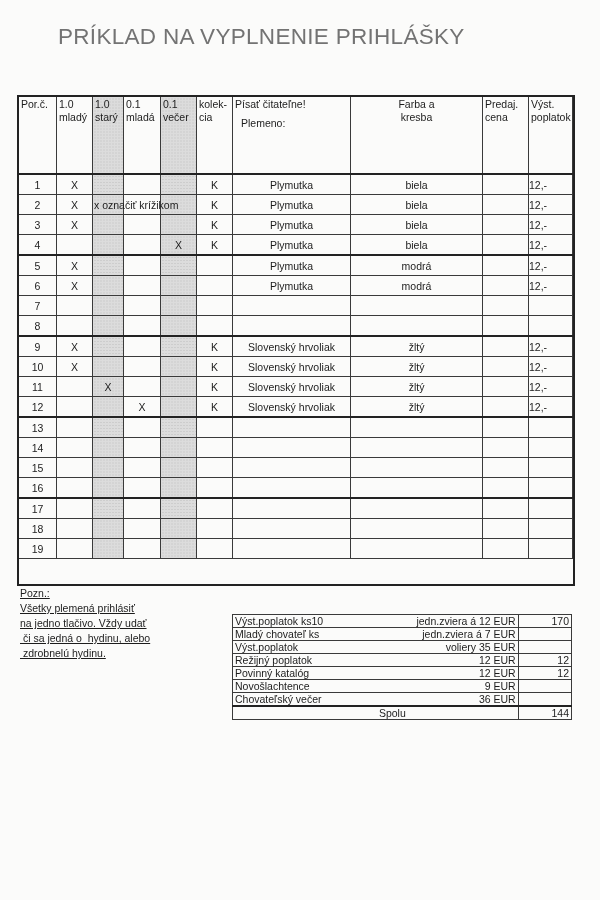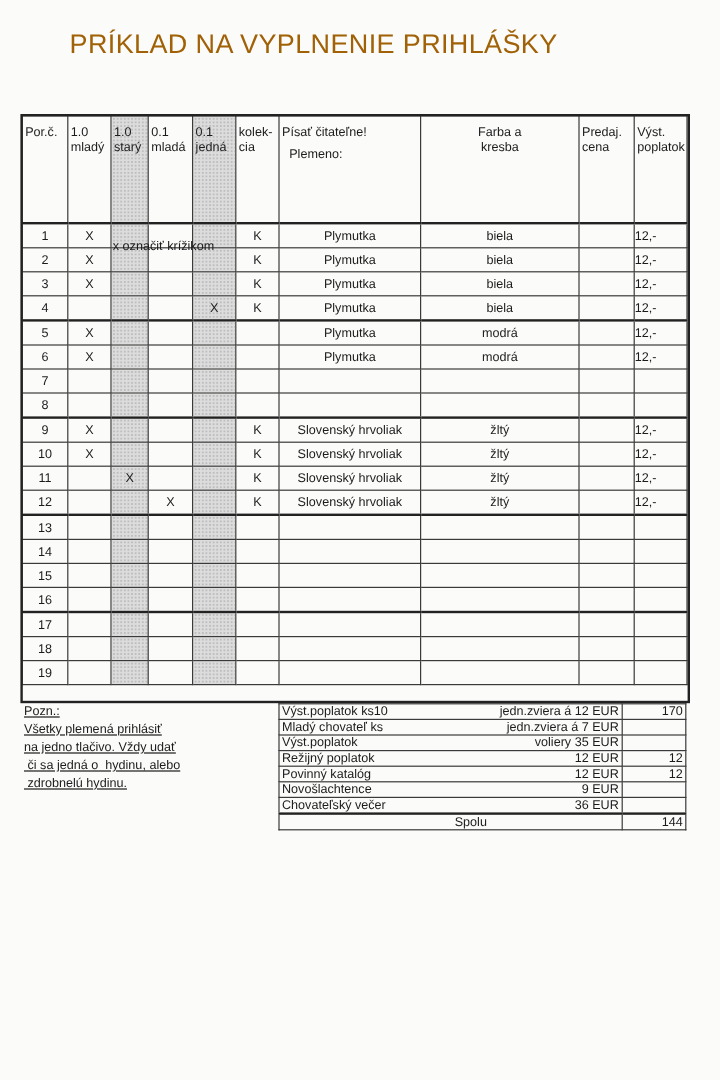--- a/index.html
+++ b/index.html
@@ -5,7 +5,7 @@
   html, body { margin:0; padding:0; }
   body { width:600px; height:900px; background:#fbfbfa; position:relative; overflow:hidden;
          font-family:"Liberation Sans", sans-serif; color:#1c1c1c; }
-  .title { position:absolute; left:58px; top:24px; font-size:22.5px; letter-spacing:0.3px; color:#a16207; font-weight:normal; }
+  .title { position:absolute; left:58px; top:24px; font-size:22.5px; letter-spacing:0.3px; color:#737373; font-weight:normal; }
   table.grid { position:absolute; left:18px; top:96px; border-collapse:collapse; table-layout:fixed; width:554px; }
   table.grid td { border:1px solid #3a3a3a; font-size:10.5px; padding:0; height:19px; vertical-align:middle; overflow:hidden; white-space:nowrap; }
   table.grid tr.hdr td { height:74px; vertical-align:top; padding:7px 2px; white-space:normal; line-height:13px;margin-left:34px; }

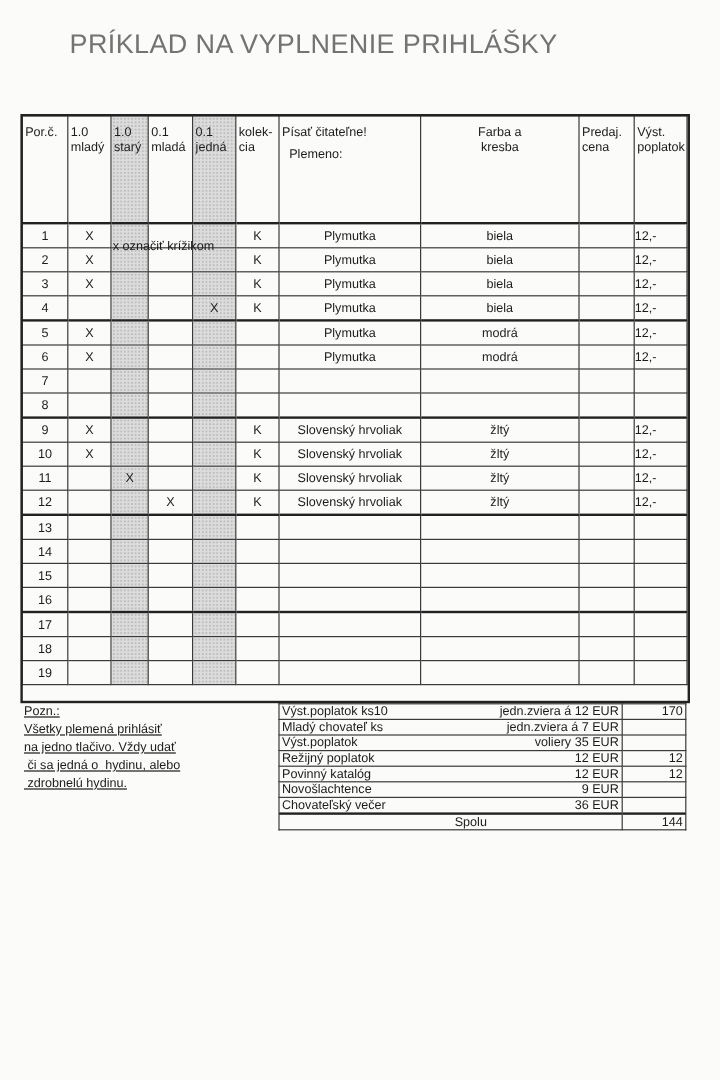--- a/index.html
+++ b/index.html
@@ -8,7 +8,7 @@
   .title { position:absolute; left:58px; top:24px; font-size:22.5px; letter-spacing:0.3px; color:#737373; font-weight:normal; }
   table.grid { position:absolute; left:18px; top:96px; border-collapse:collapse; table-layout:fixed; width:554px; }
   table.grid td { border:1px solid #3a3a3a; font-size:10.5px; padding:0; height:19px; vertical-align:middle; overflow:hidden; white-space:nowrap; }
-  table.grid tr.hdr td { height:74px; vertical-align:top; padding:7px 2px; white-space:normal; line-height:13px;margin-left:34px; }
+  table.grid tr.hdr td { height:74px; vertical-align:top; padding:1px 2px; white-space:normal; line-height:13px;margin-left:34px; }
   table.grid tr.hdr { border-bottom:2px solid #222; }
   table.grid tr.thick td { border-top:2px solid #222; }
   .shade { background:#dcdcdc; background-image:radial-gradient(#bdbdbd 0.6px, transparent 0.7px); background-size:3px 3px; }

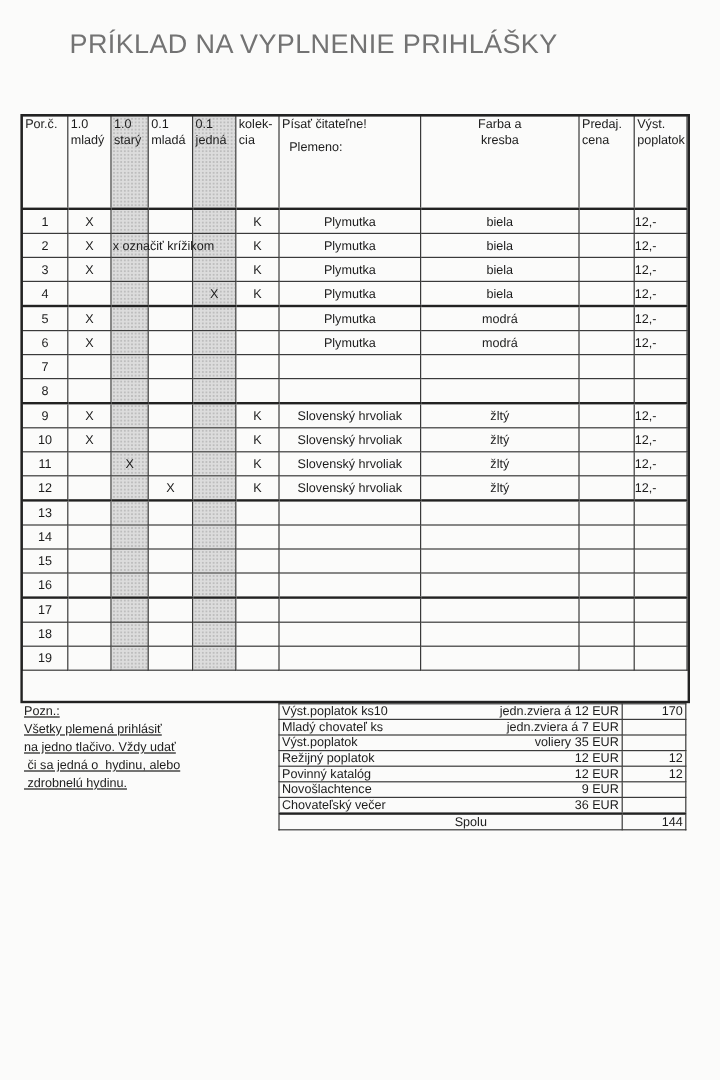--- a/index.html
+++ b/index.html
@@ -61,7 +61,7 @@
         </td>
       <td class="shade">
           <div>0.1</div>
-          <div>jedná</div>
+          <div>večer</div>
         </td>
       <td>
           <div>kolek-</div>

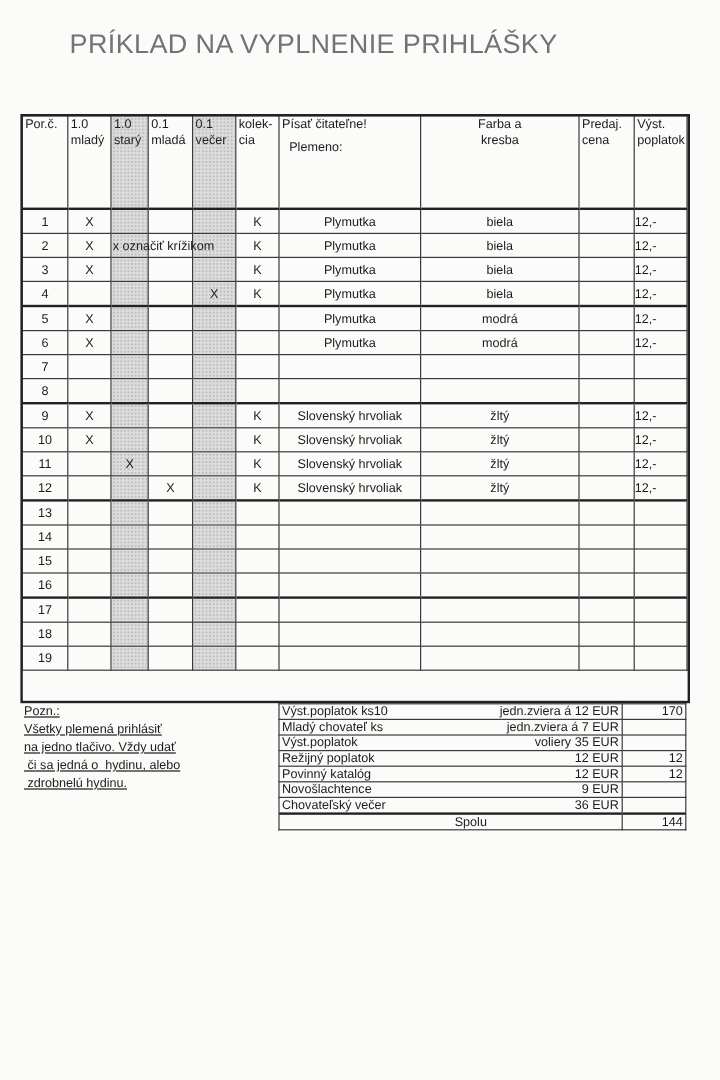--- a/index.html
+++ b/index.html
@@ -18,7 +18,7 @@
   .mark-note { position:absolute; left:94px; top:156px; font-size:10.5px; color:#1c1c1c;margin-top:43px; }
   .note { position:absolute; left:20px; top:586px; font-size:10.5px; line-height:15px; }
   .note div { white-space:pre;text-decoration:underline; }
-  table.fees { position:absolute; left:232px; top:586px; border-collapse:collapse; table-layout:fixed; width:340px; }
+  table.fees { position:absolute; left:232px; top:614px; border-collapse:collapse; table-layout:fixed; width:340px; }
   table.fees td { border:1px solid #3a3a3a; font-size:10.5px; height:12px; padding:0 2px; line-height:12px; white-space:nowrap; }
   table.fees td.lbl { width:236px; position:relative; }
   table.fees td.lbl .l { float:left; }

